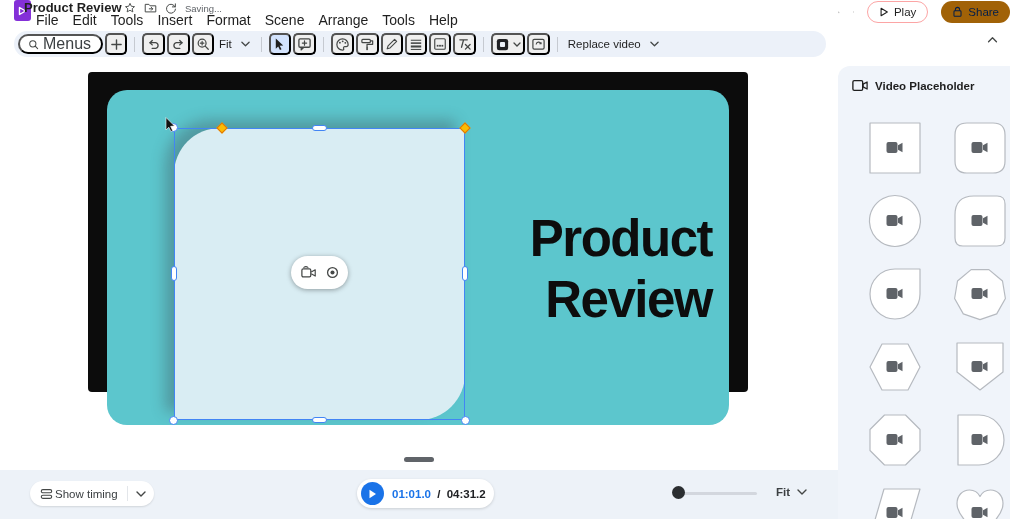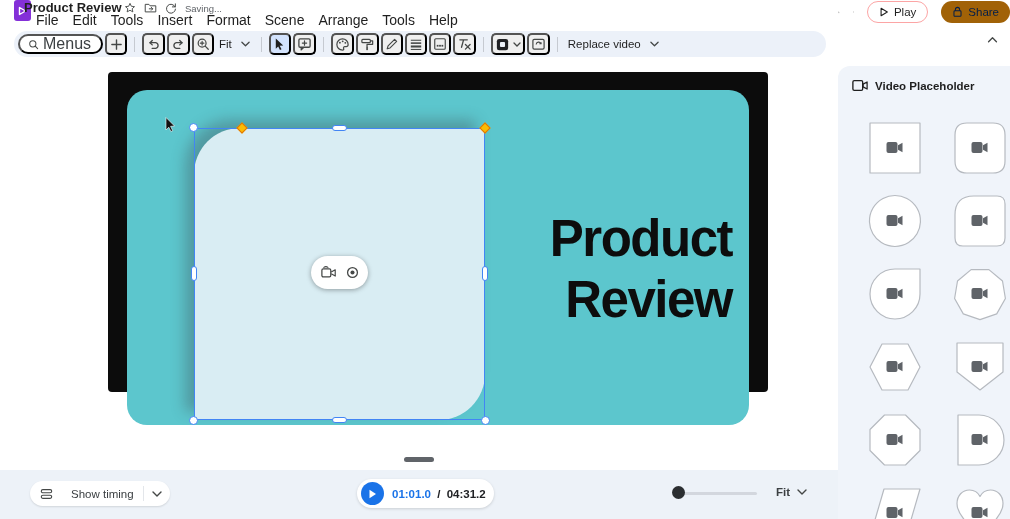--- a/index.html
+++ b/index.html
@@ -43,7 +43,7 @@
   .tile svg{width:56px;height:57px;}
 
   
-  .frame{left:88px;top:72px;width:660px;height:320px;background:#0c0c0c;border-radius:4px;margin-left:20px;}
+  .frame{left:88px;top:72px;width:660px;height:320px;background:#0c0c0c;border-radius:4px;}
   .slide{left:19px;top:18px;width:622px;height:335px;background:#5cc6cd;border-radius:20px;overflow:hidden;}
   .slide-title{right:17px;top:118px;text-align:right;font-weight:700;font-size:51px;line-height:61px;
                letter-spacing:-1.5px;color:#0d0d0d;white-space:nowrap;}

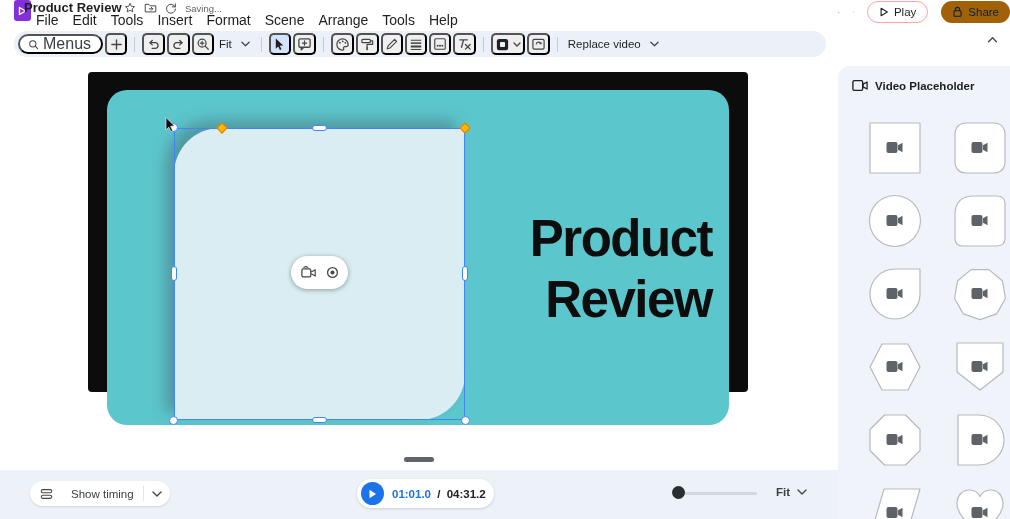--- a/index.html
+++ b/index.html
@@ -63,7 +63,7 @@
   .bottom-bar{left:0;top:470px;width:1010px;height:49px;background:#edf2f8;}
   .timing-pill{left:30px;top:11px;height:25px;background:#fff;border-radius:12.5px;display:flex;align-items:center;
                box-shadow:0 1px 2px rgba(0,0,0,.12);}
-  .timing-main{display:flex;align-items:center;gap:18px;padding:0 9px 0 10px;font-size:11.5px;color:#3c4043;white-space:nowrap;}
+  .timing-main{display:flex;align-items:center;gap:2px;padding:0 9px 0 10px;font-size:11.5px;color:#3c4043;white-space:nowrap;}
   .timing-sep{width:1px;height:15px;background:#e3e6ea;}
   .timing-caret{width:26px;display:flex;align-items:center;justify-content:center;}
   .time-pill{left:357px;top:9px;width:137px;height:29px;background:#fff;border-radius:14.5px;display:flex;

